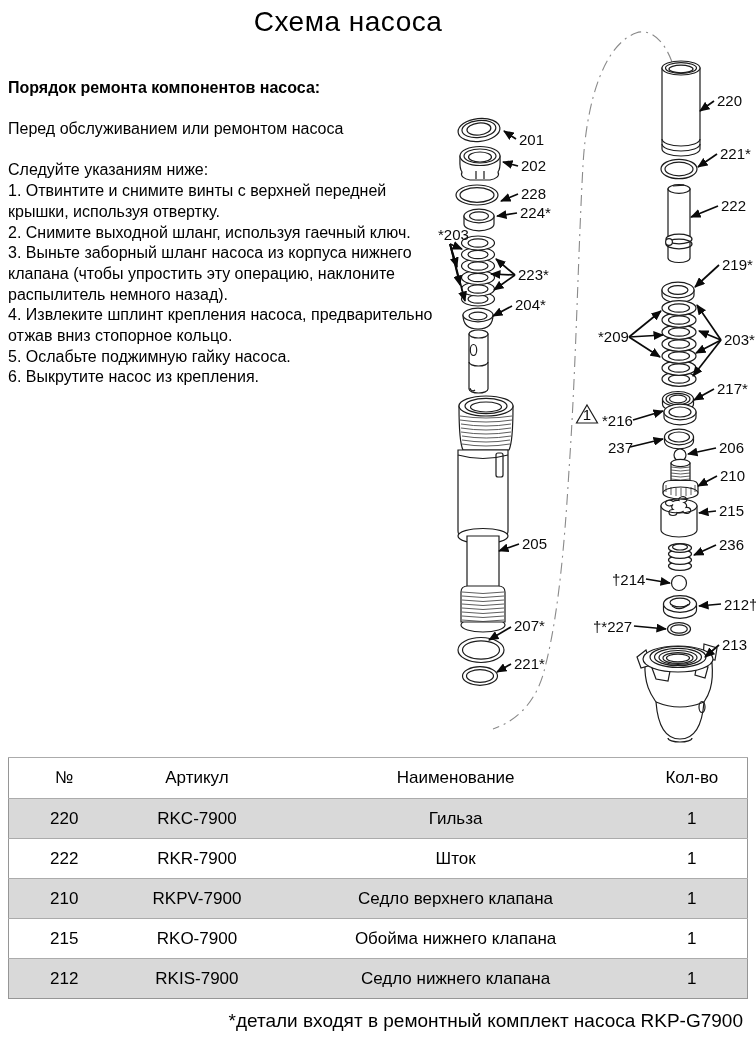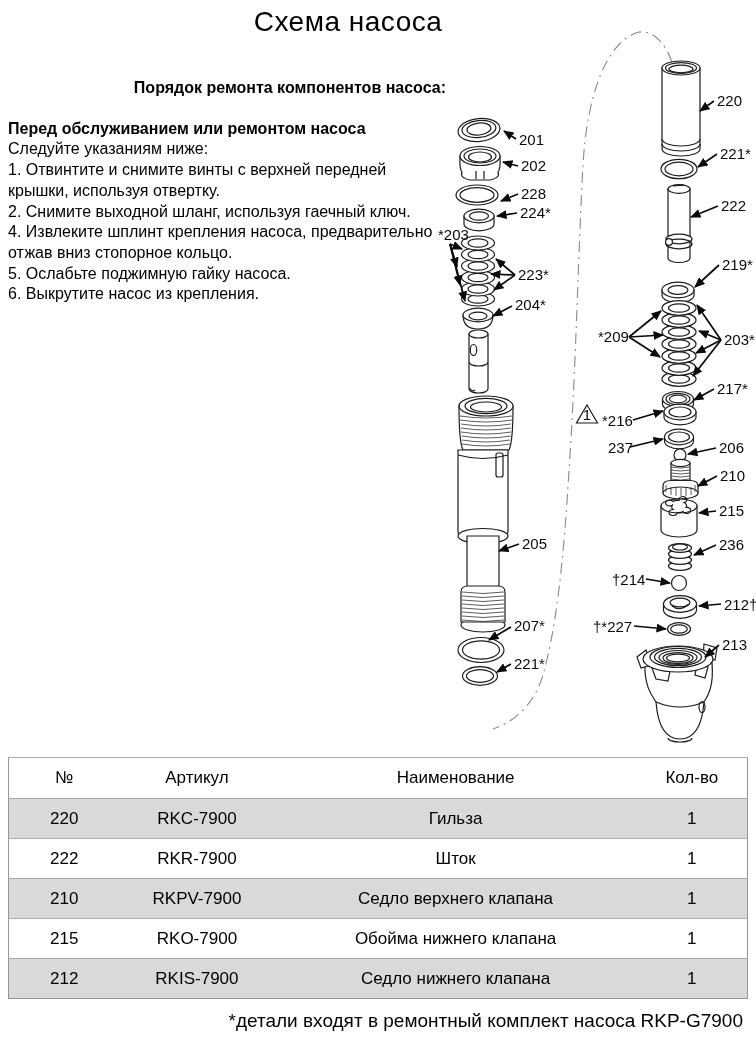--- a/index.html
+++ b/index.html
@@ -6,7 +6,7 @@
   body{width:756px;height:1038px;position:relative;font-family:"Liberation Sans",sans-serif;color:#000;overflow:hidden;}
   .title{position:absolute;top:6px;left:0;width:696px;text-align:center;font-size:28px;font-weight:400;letter-spacing:.5px;}
   .instr{position:absolute;left:8px;top:78px;width:438px;font-size:16px;line-height:20.7px;}
-  .instr .hd{font-weight:bold;margin-bottom:20px;text-align:right;}
+  .instr .hd{font-weight:bold;margin-bottom:20px;}
   .instr .blk{font-weight:bold;}
   svg.diagram{position:absolute;left:0;top:0;width:756px;height:752px;}
   .ln{fill:none;stroke:#1c1c1c;stroke-width:1.2;}

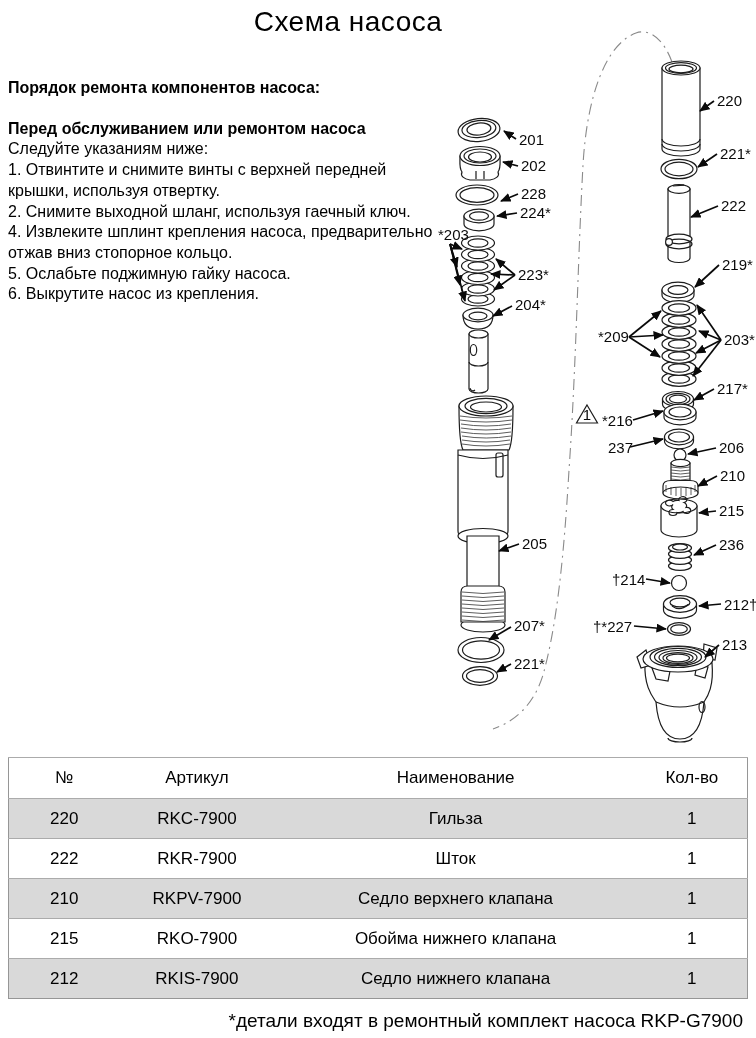--- a/index.html
+++ b/index.html
@@ -7,7 +7,7 @@
   .title{position:absolute;top:6px;left:0;width:696px;text-align:center;font-size:28px;font-weight:400;letter-spacing:.5px;}
   .instr{position:absolute;left:8px;top:78px;width:438px;font-size:16px;line-height:20.7px;}
   .instr .hd{font-weight:bold;margin-bottom:20px;}
-  .instr .blk{font-weight:bold;}
+  .instr .blk{margin-bottom:21px;}
   svg.diagram{position:absolute;left:0;top:0;width:756px;height:752px;}
   .ln{fill:none;stroke:#1c1c1c;stroke-width:1.2;}
   .fw{fill:#fff;stroke:#1c1c1c;stroke-width:1.2;}

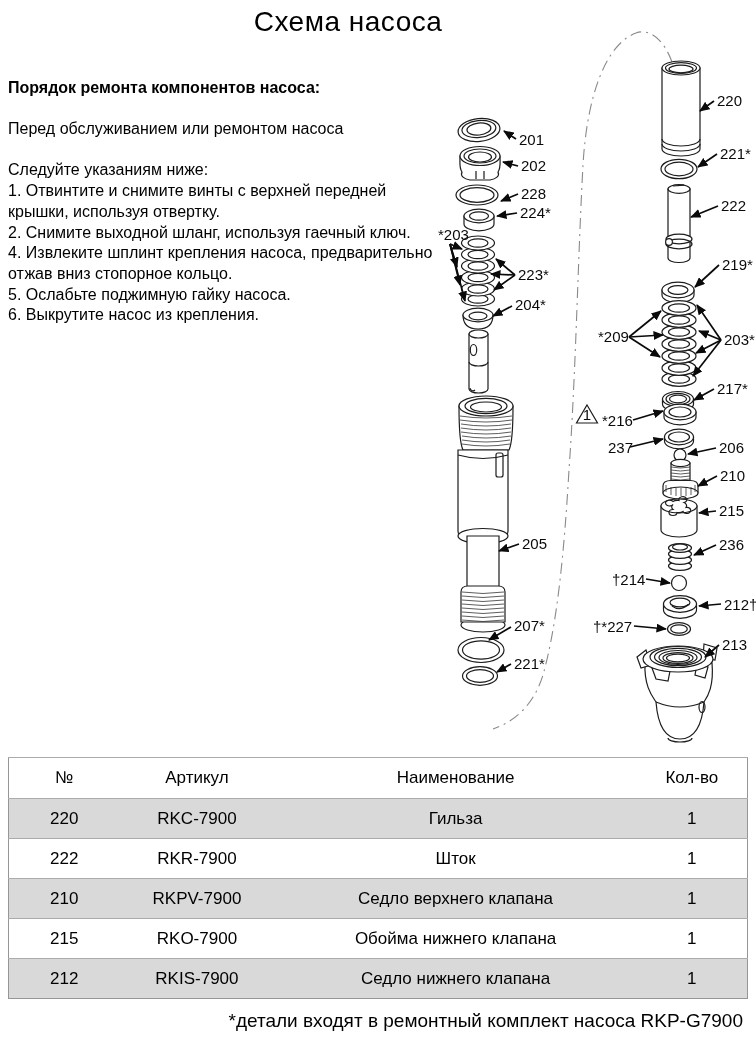--- a/index.html
+++ b/index.html
@@ -37,6 +37,7 @@
   <div>Следуйте указаниям ниже:</div>
   <div>1. Отвинтите и снимите винты с верхней передней крышки, используя отвертку.</div>
   <div>2. Снимите выходной шланг, используя гаечный ключ.</div>
+  <div>3. Выньте заборный шланг насоса из корпуса нижнего клапана (чтобы упростить эту операцию, наклоните распылитель немного назад).</div>
   <div>4. Извлеките шплинт крепления насоса, предварительно отжав вниз стопорное кольцо.</div>
   <div>5. Ослабьте поджимную гайку насоса.</div>
   <div>6. Выкрутите насос из крепления.</div>

